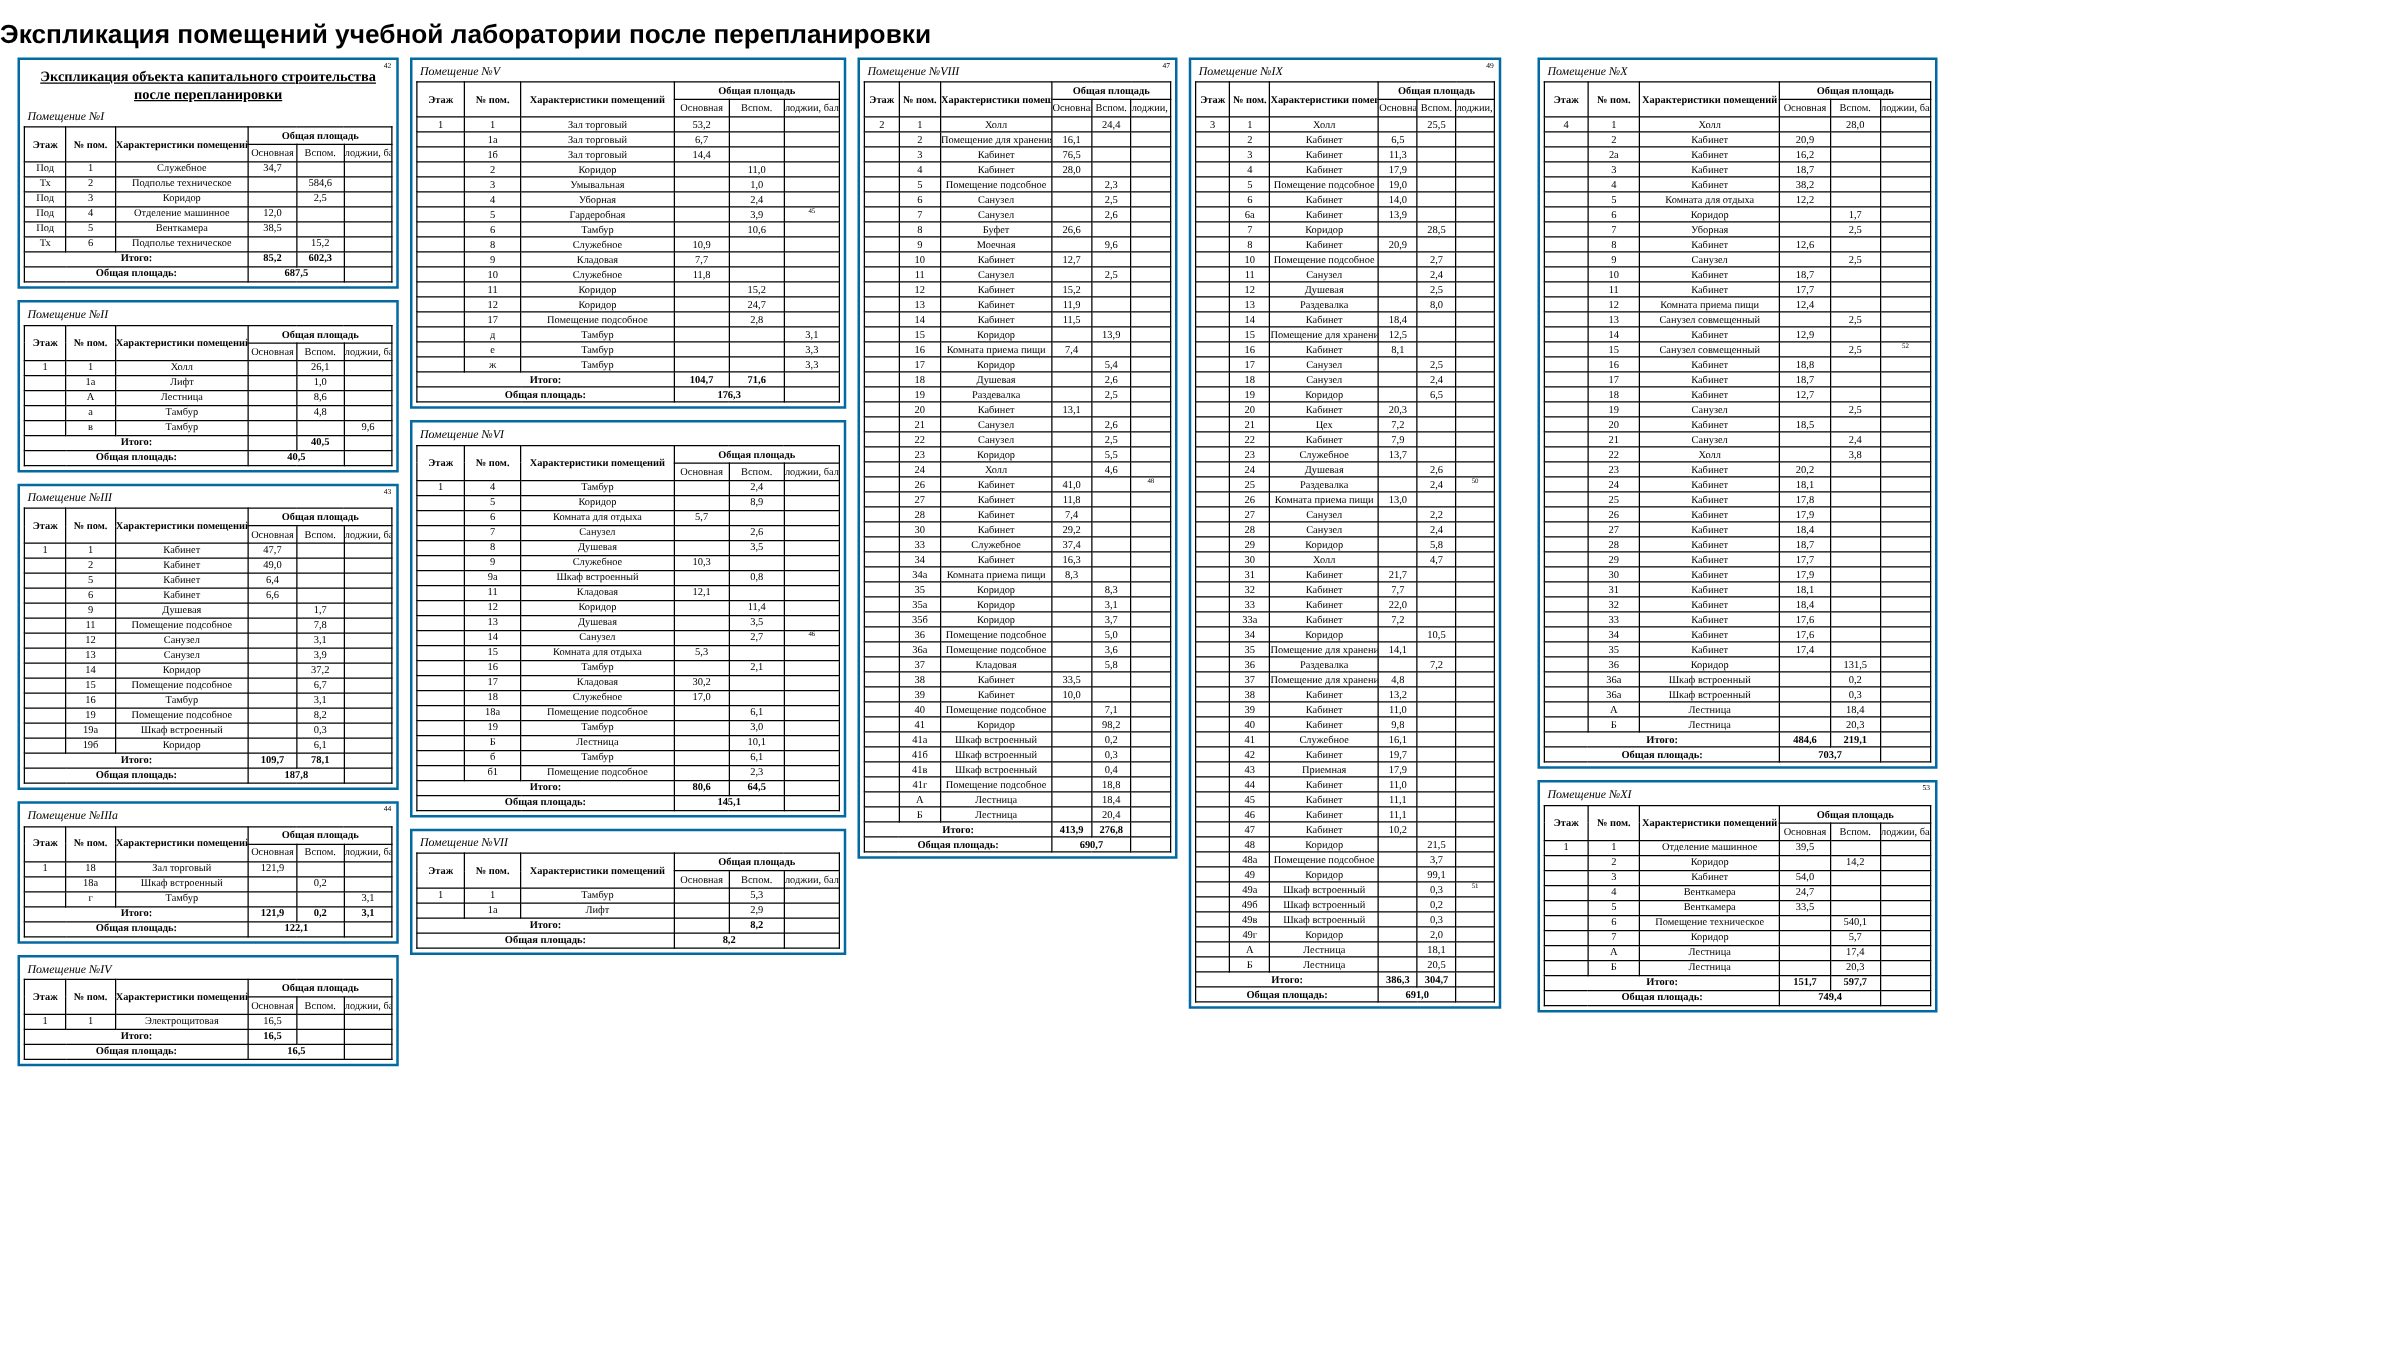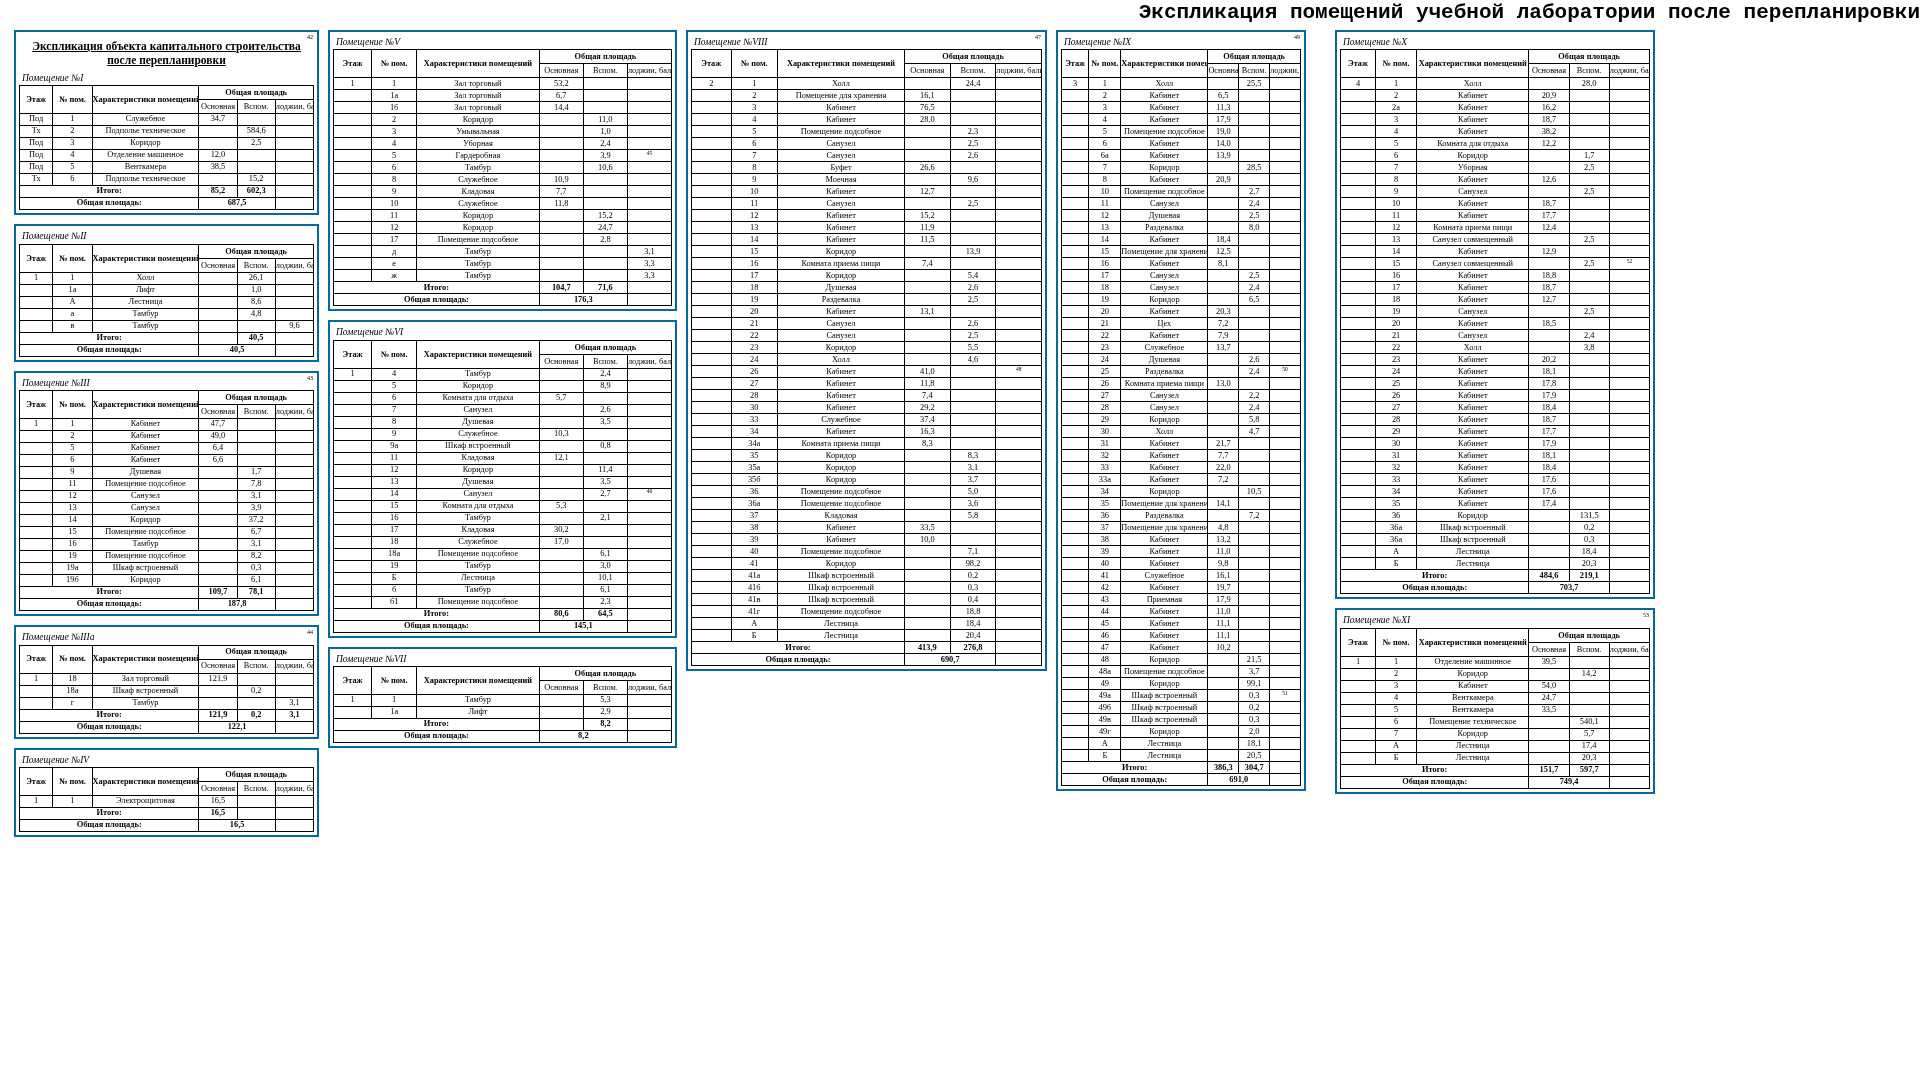--- a/index.html
+++ b/index.html
@@ -14,12 +14,12 @@
   #page{position:relative;width:1920px;height:1078px;box-sizing:border-box;}
 
   .doc-title{
-    text-align:right;
-    font-family:Liberation Mono, monospace;
+    text-align:left;
+    font-family:Liberation Sans, sans-serif;
     font-weight:bold;
     font-size:21px;
     letter-spacing:0px;
-    padding-top:1px;
+    padding-top:16px;
     padding-bottom:6px;
   }
 

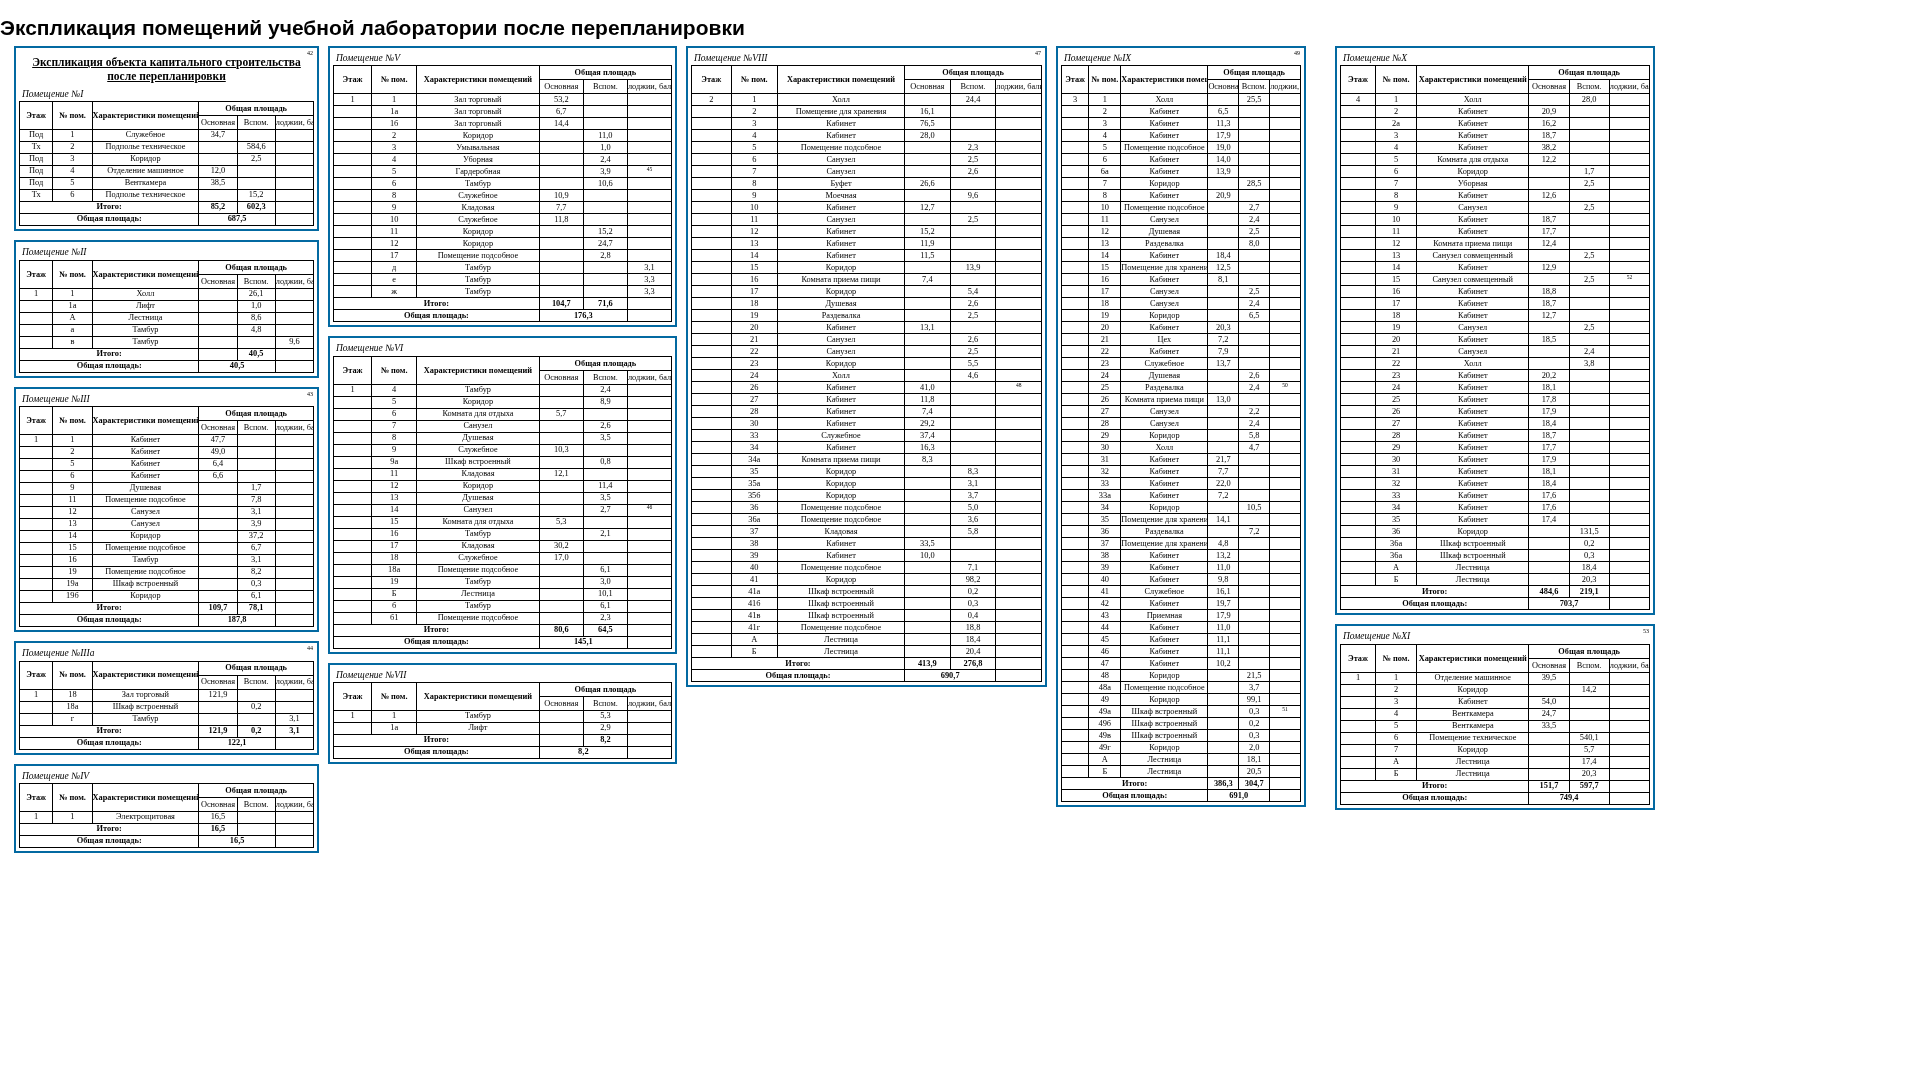--- a/index.html
+++ b/index.html
@@ -37,7 +37,7 @@
   }
   .c1{width:305px;}
   .c2{width:349px;}
-  .c3{width:361px;}
+  .c3{width:256px;}
   .c4{width:250px;}
   .c5{width:320px;padding-left:20px;}
 

